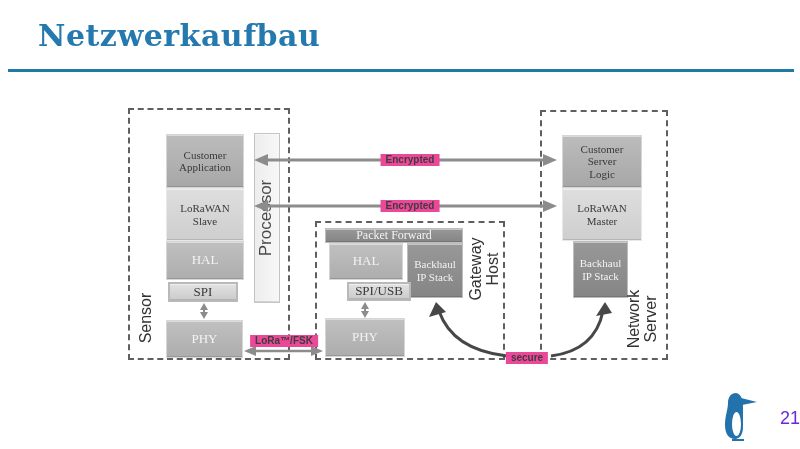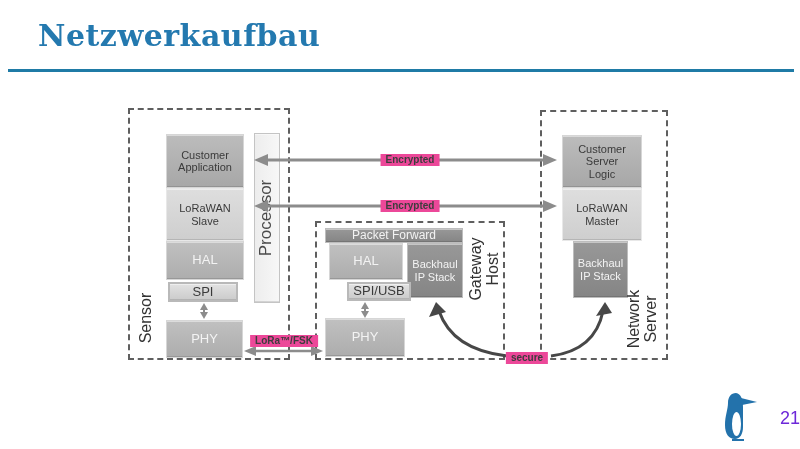--- a/index.html
+++ b/index.html
@@ -11,7 +11,7 @@
   .group{position:absolute;border:2px dashed #5f5f5f;box-sizing:border-box;}
   .box{position:absolute;display:flex;align-items:center;justify-content:center;text-align:center;
        box-sizing:border-box;white-space:pre-line;line-height:1.12;
-       box-shadow:inset 0 1px 0 rgba(255,255,255,.45), inset 0 -1px 0 rgba(0,0,0,.12);}
+       box-shadow:inset 0 1px 0 rgba(255,255,255,.45), inset 0 -1px 0 rgba(0,0,0,.12);font-family:Liberation Serif, serif;}
   .dark{background:linear-gradient(180deg,#989898,#858585);color:#f3f3f3;border:1px solid #bdbdbd;}
   .mid{background:linear-gradient(180deg,#bcbcbc,#a7a7a7);color:#3a3a3a;border:1px solid #d6d6d6;}
   .midw{background:linear-gradient(180deg,#c0c0c0,#adadad);color:#f3f3f3;border:1px solid #d6d6d6;}

